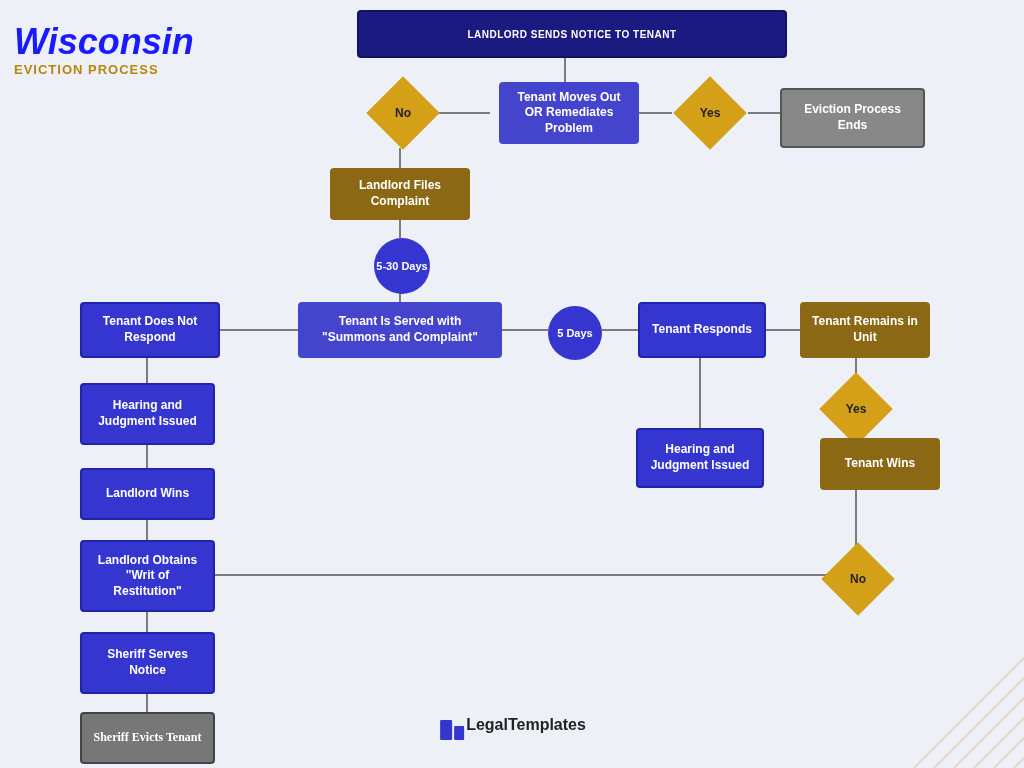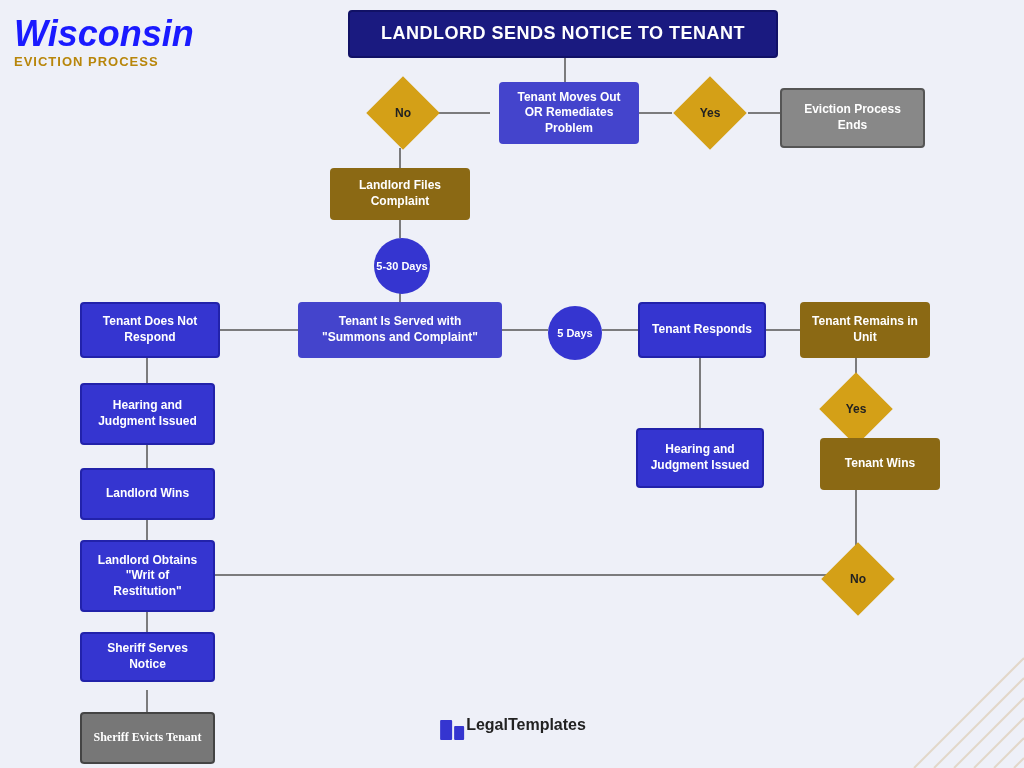--- a/index.html
+++ b/index.html
@@ -31,6 +31,7 @@
       color: #1a1aff;
       font-style: italic;
       line-height: 1.1;
+      margin-top: 8px;
     }
     .branding-sub {
       font-size: 13px;

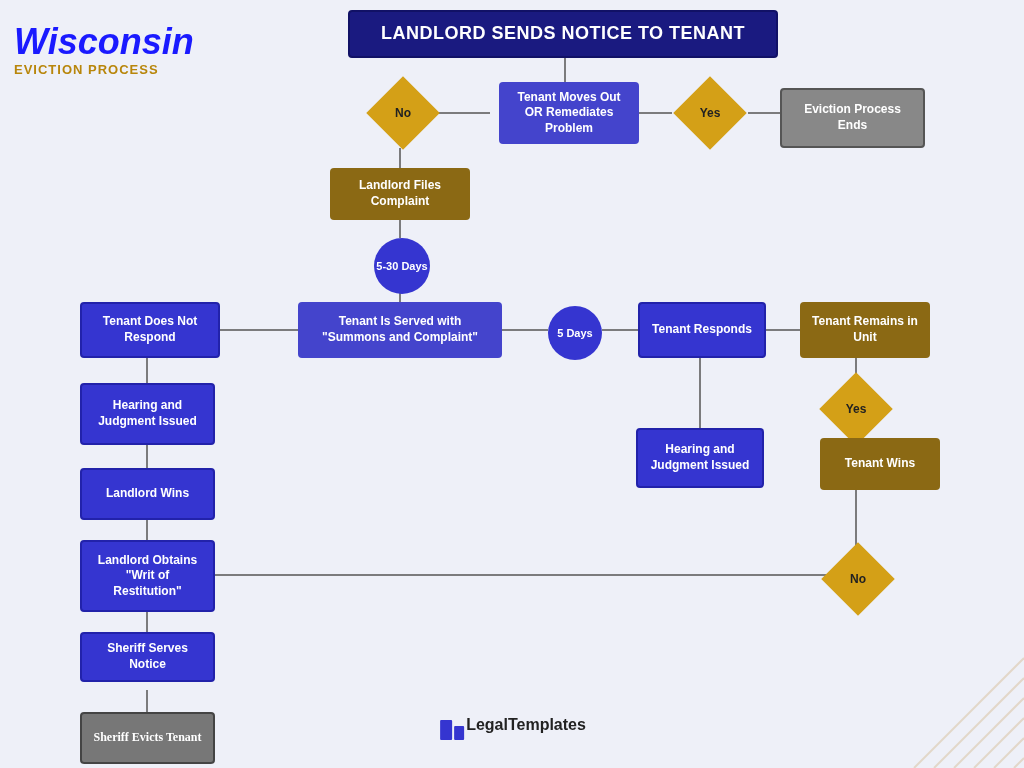--- a/index.html
+++ b/index.html
@@ -215,7 +215,7 @@
     <div class="branding-sub">EVICTION PROCESS</div>
   </div>
 
-  <div class="box box-blue-header" style="left:348px; top:10px; width:430px; height:48px; font-size:18px; font-weight:800; letter-spacing:0.5px;">LANDLORD SENDS NOTICE TO TENANT</div>
+  <div class="box box-blue-header" style="left:357px; top:10px; width:430px; height:48px; font-size:10px; font-weight:800; letter-spacing:0.5px;">LANDLORD SENDS NOTICE TO TENANT</div>
 
   <div class="box box-blue-mid" style="left:490px; top:82px; width:140px; height:62px;margin-left:9px;">Tenant Moves Out OR Remediates Problem</div>
 

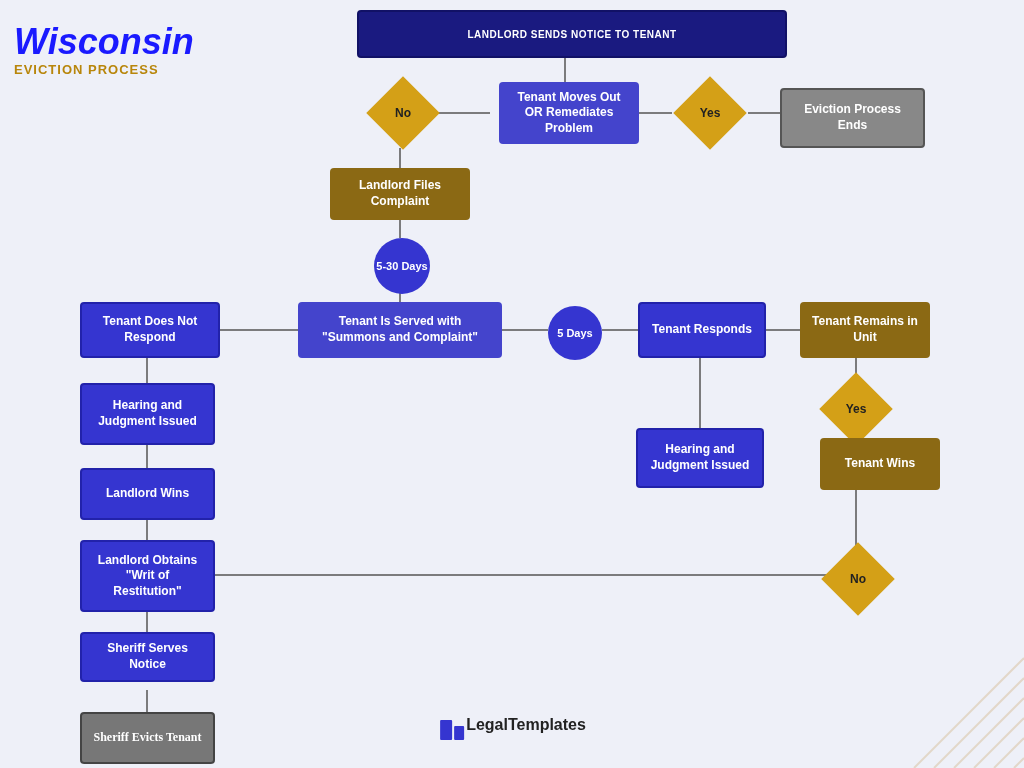--- a/index.html
+++ b/index.html
@@ -265,7 +265,7 @@
 
   <div class="box box-blue-dark" style="left:80px; top:540px; width:135px; height:72px;">Landlord Obtains "Writ of Restitution"</div>
 
-  <div class="box box-blue-dark" style="left:80px; top:632px; width:135px; height:50px;">Sheriff Serves Notice</div>
+  <div class="box box-blue-dark" style="left:80px; top:632px; width:135px; height:62px;">Sheriff Serves Notice</div>
 
   <div class="box box-gray-dark" style="left:80px; top:712px; width:135px; height:52px;font-family:Liberation Serif, serif;">Sheriff Evicts Tenant</div>
 

